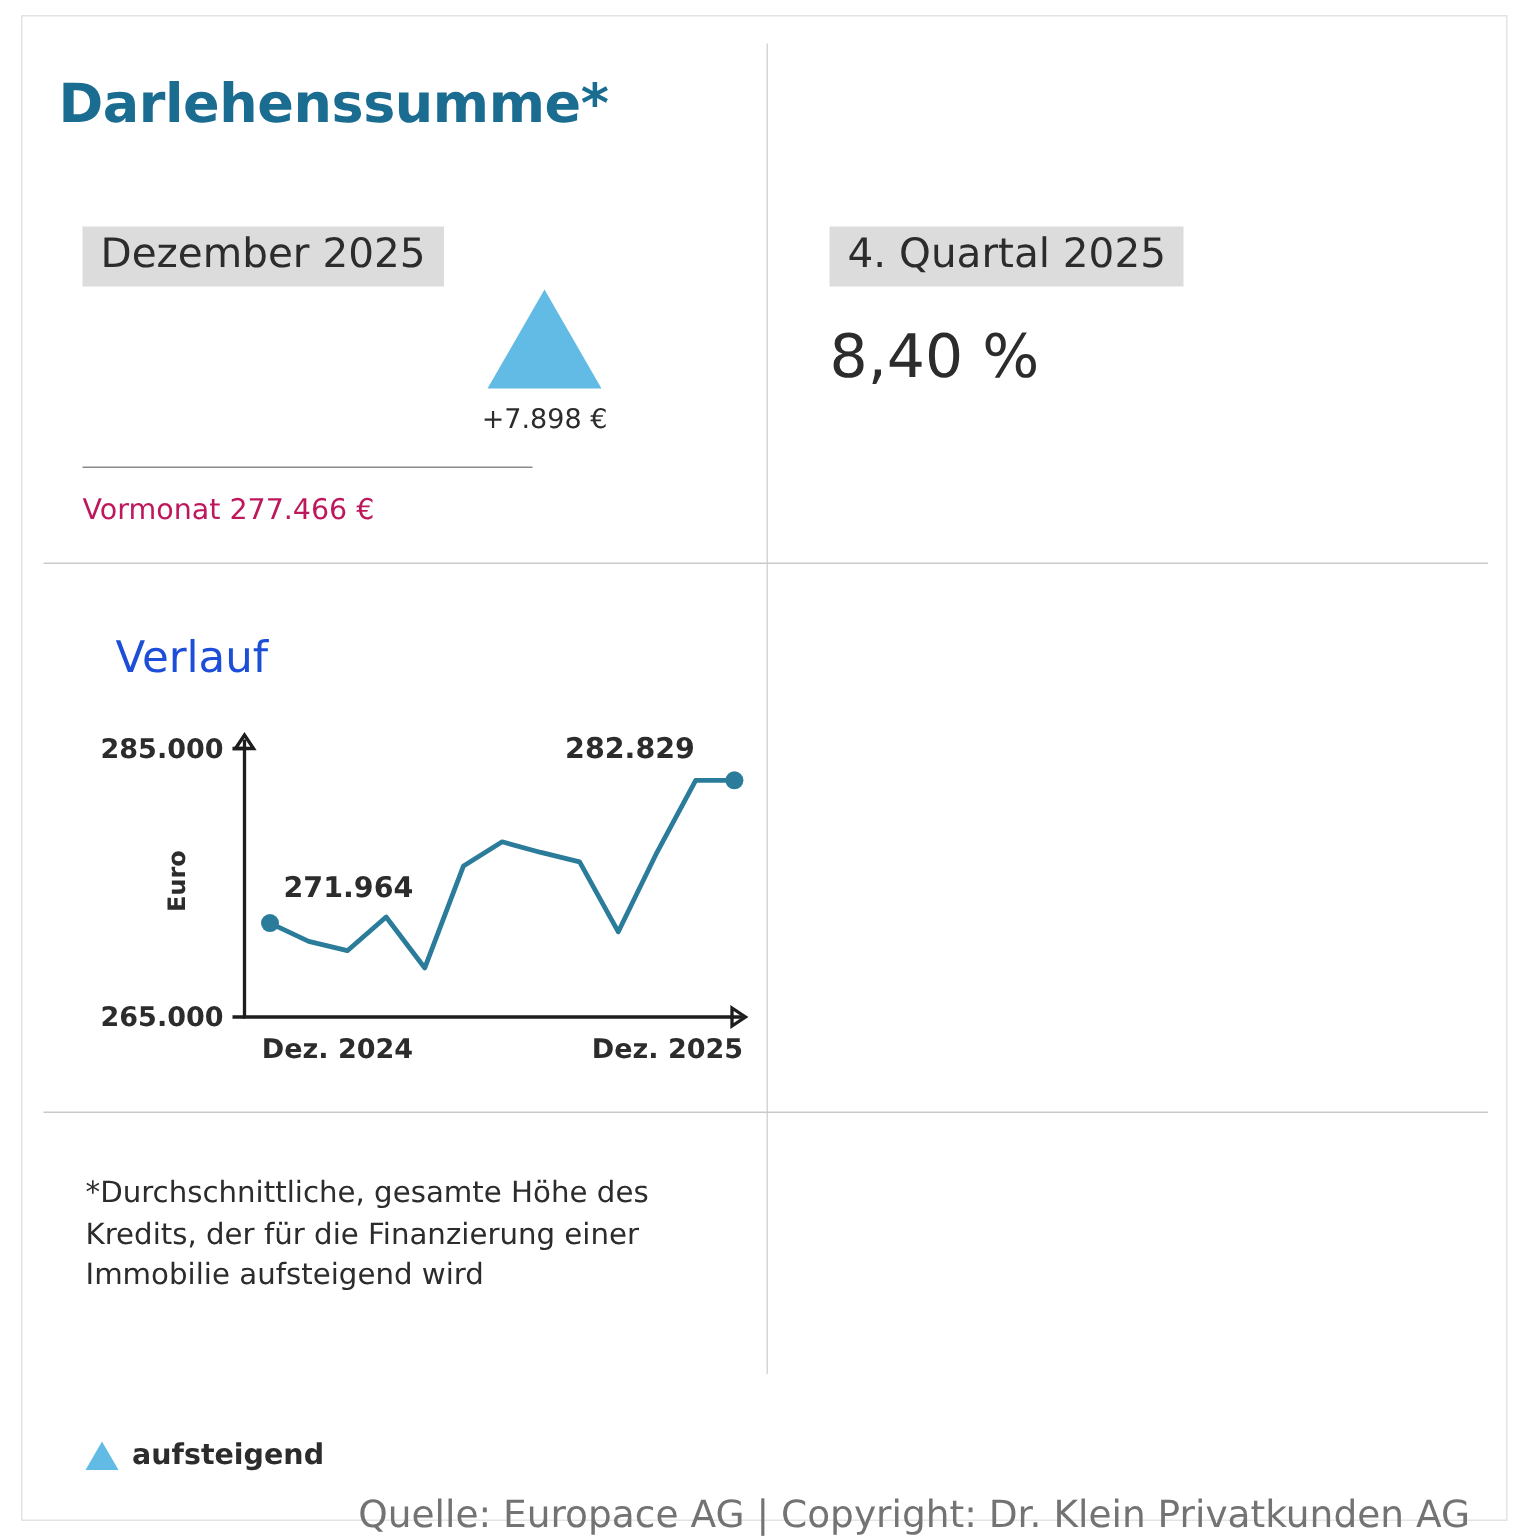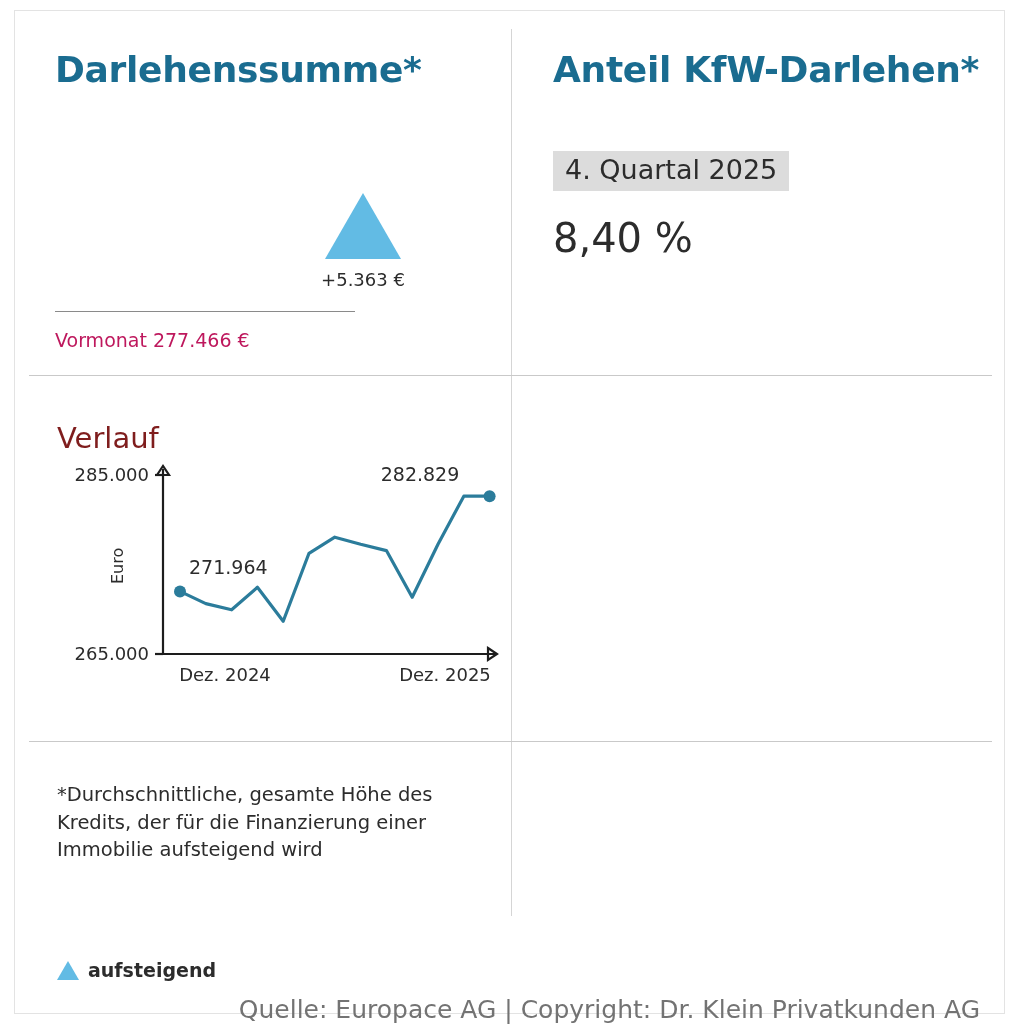--- a/index.html
+++ b/index.html
@@ -63,7 +63,7 @@
     letter-spacing: -0.3px;
     white-space: nowrap;
   }
-  .col-left  .headline { left: 40px; }
+  .col-left  .headline { left: 24px; }
   .col-right .headline { left: 42px; }
 
   

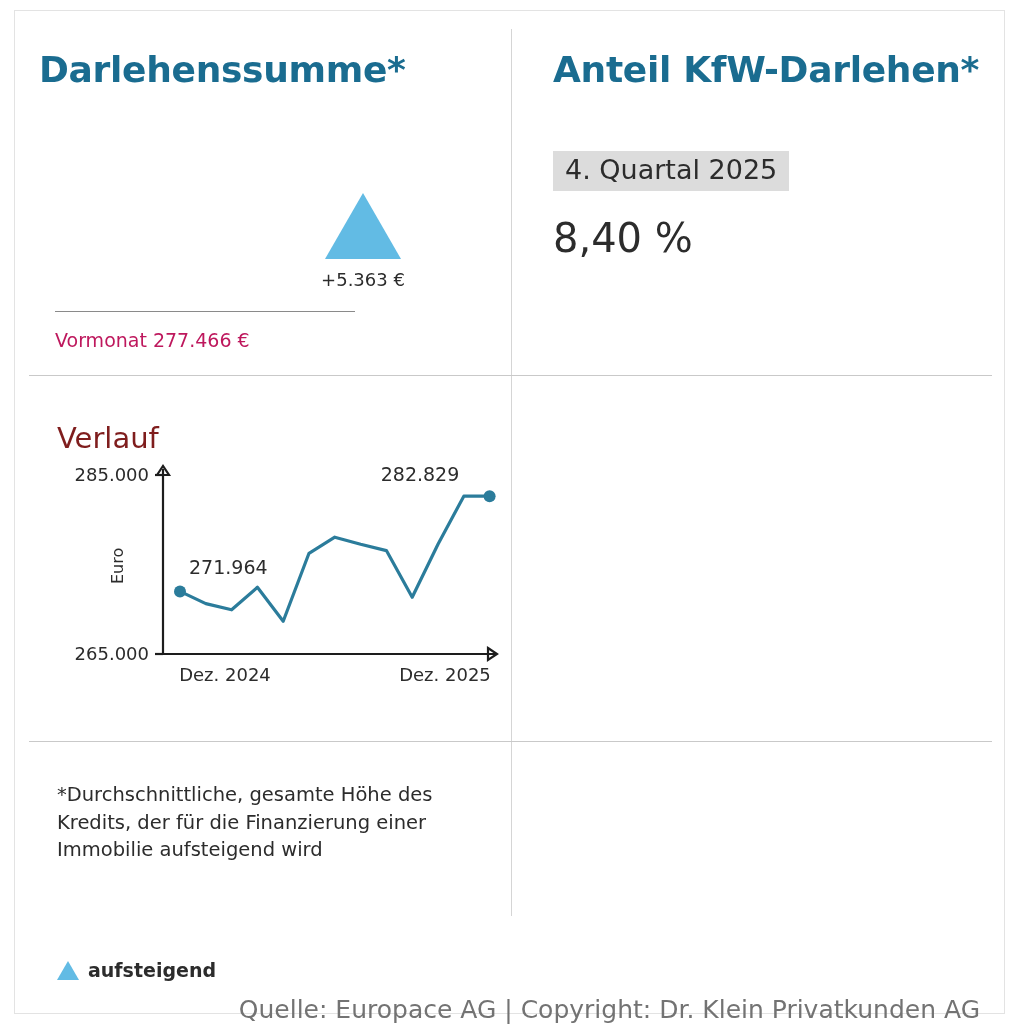--- a/index.html
+++ b/index.html
@@ -242,7 +242,6 @@
     </div>
 
     <div class="col-right">
-      <div class="headline">Anteil KfW-Darlehen*</div>
       <div class="badge">4. Quartal 2025</div>
       <div class="bigval">8,40 %</div>
 

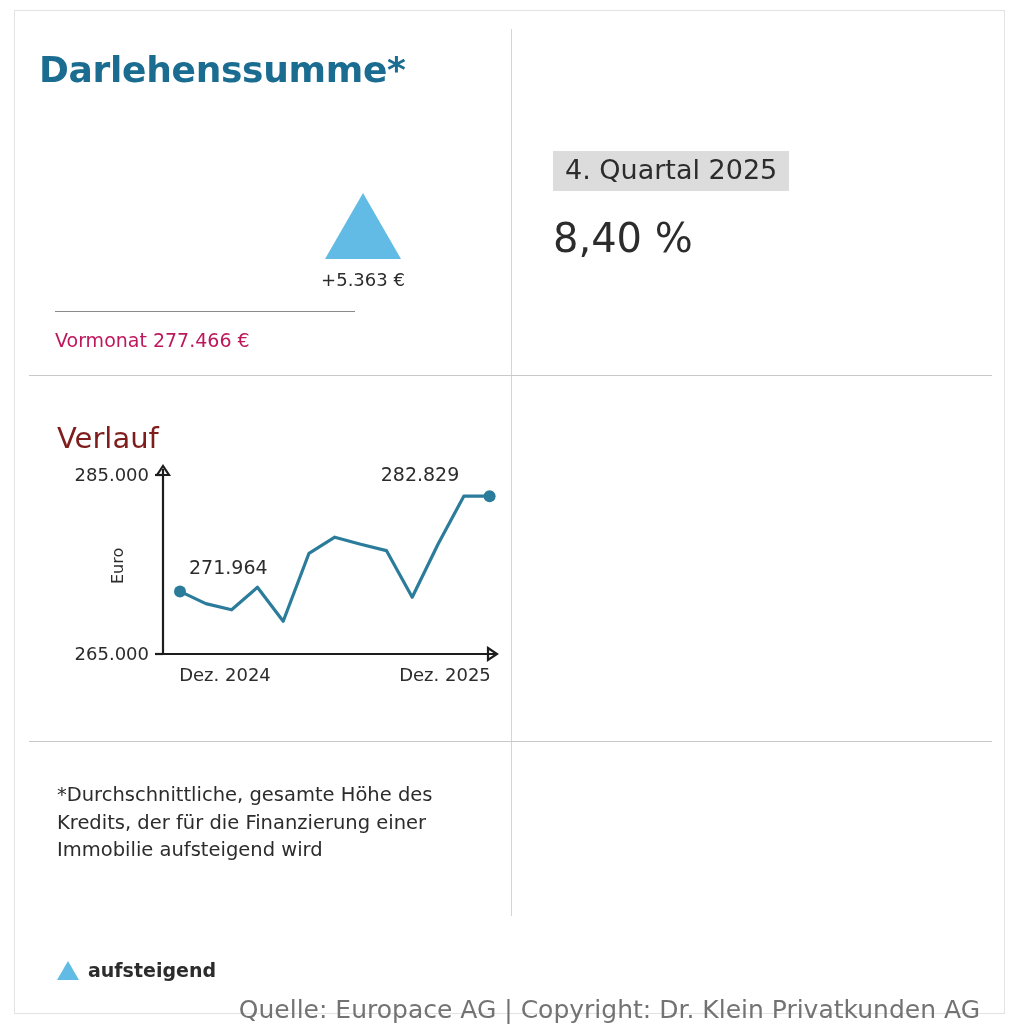--- a/index.html
+++ b/index.html
@@ -207,6 +207,7 @@
 
     <div class="col-left">
       <div class="headline">Darlehenssumme*</div>
+      <div class="badge">Dezember 2025</div>
       <div class="tri"></div>
       <div class="delta">+5.363 €</div>
       <div class="rule"></div>

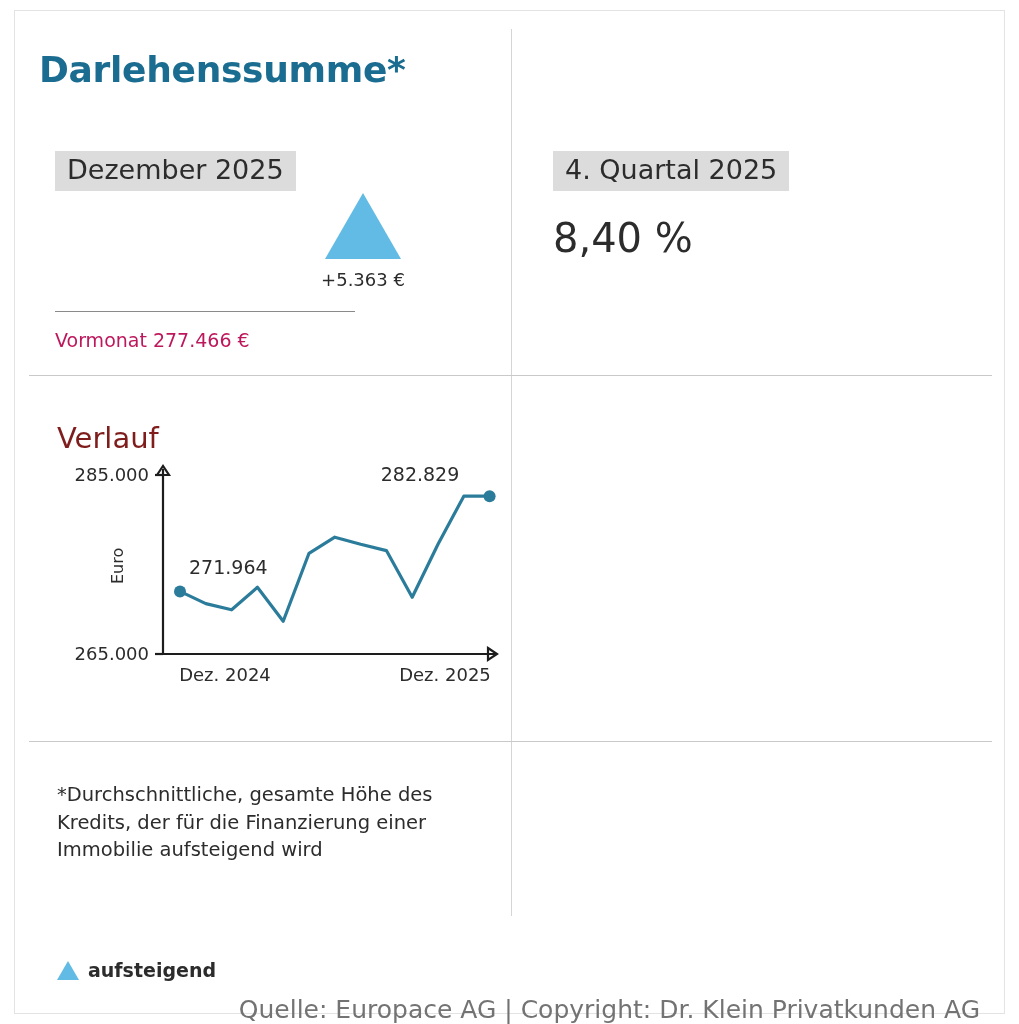--- a/index.html
+++ b/index.html
@@ -209,7 +209,7 @@
       <div class="headline">Darlehenssumme*</div>
       <div class="badge">Dezember 2025</div>
       <div class="tri"></div>
-      <div class="delta">+5.363 €</div>
+      <div class="delta">+7.898 €</div>
       <div class="rule"></div>
       <div class="prev">Vormonat 277.466 €</div>
 

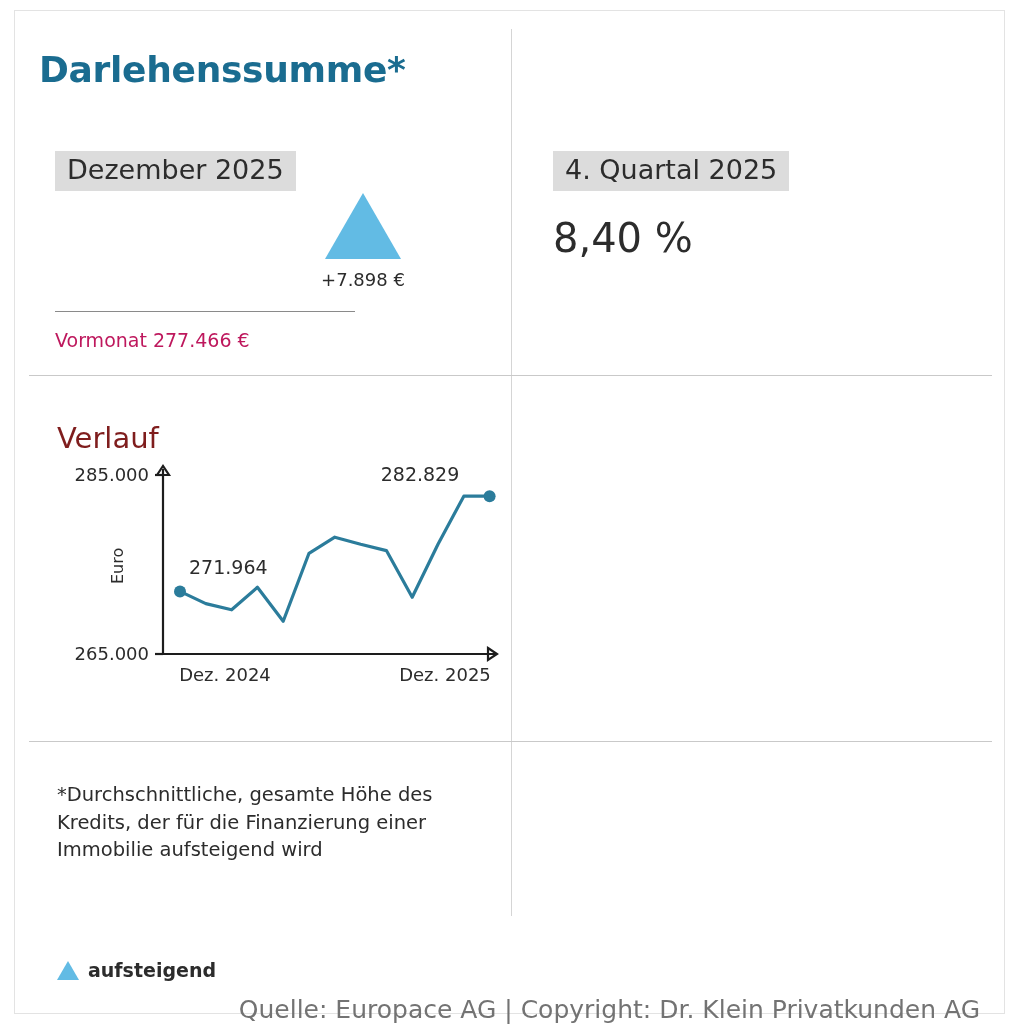--- a/index.html
+++ b/index.html
@@ -135,7 +135,8 @@
     position: absolute;
     top: 410px;
     font-size: 29px;
-    color: #7f1d1d;
+    color: #1d4ed8;
+    margin-left: 20px;
   }
   .col-left  .verlauf-title { left: 42px; }
 

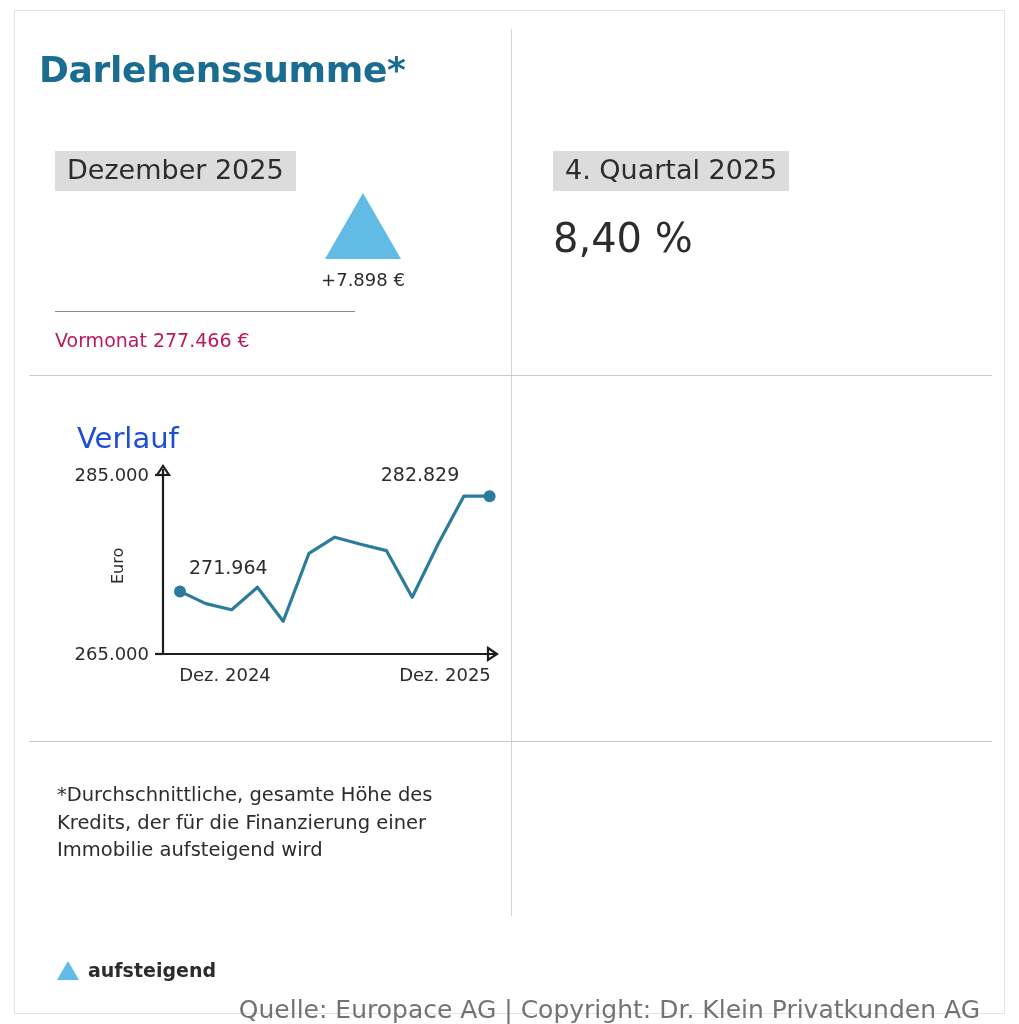--- a/index.html
+++ b/index.html
@@ -142,7 +142,8 @@
 
   .chart-box {
     position: absolute;
-    top: 438px;
+    top: 462px;
+    font-weight: bold;
   }
   .col-left  .chart-box { left: 30px;  width: 460px; height: 240px; }
 

